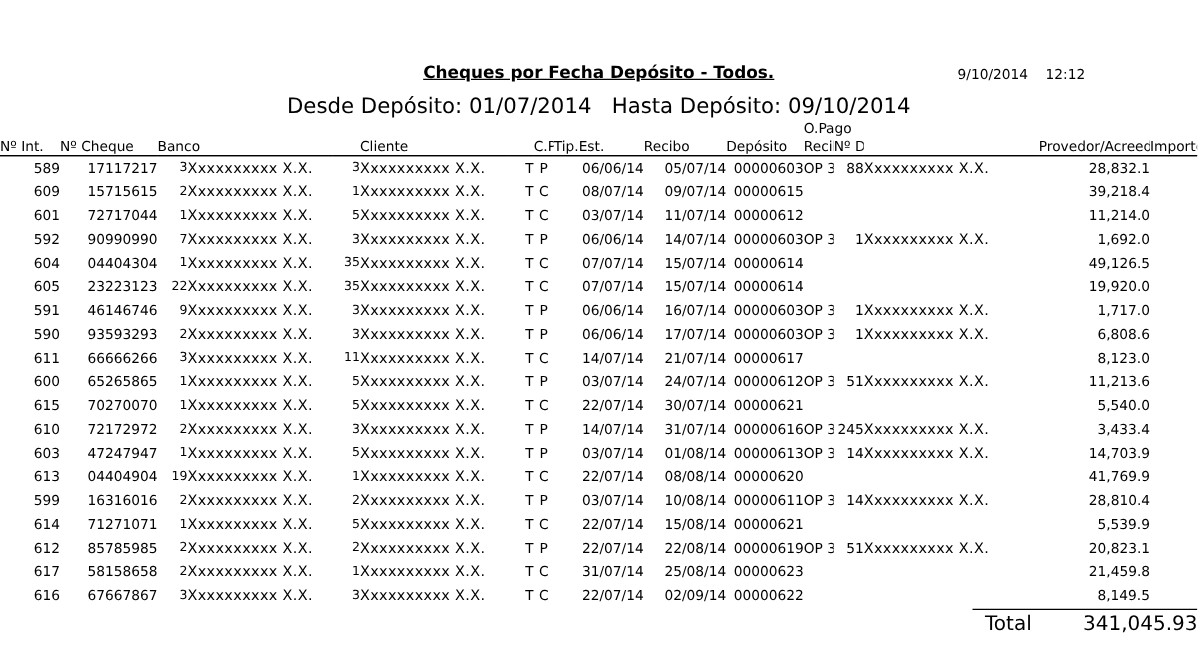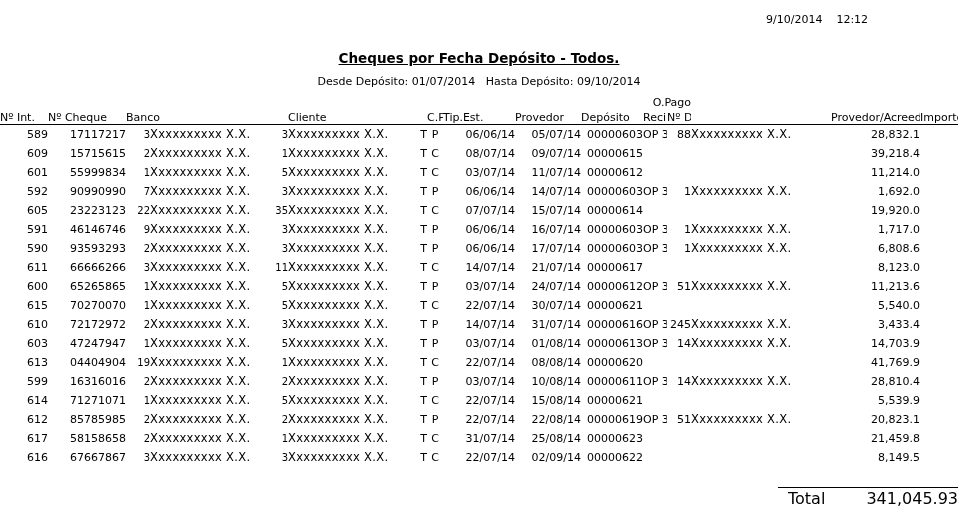--- a/index.html
+++ b/index.html
@@ -34,7 +34,7 @@
     text-align: left;
     white-space: pre;
   }
-  .meta-row.r1 { padding-left: 138px; }
+  .meta-row.r1 { padding-left: 138px; margin-top: 40px; }
   .meta-row.r2 { padding-left: 152px; }
 
   

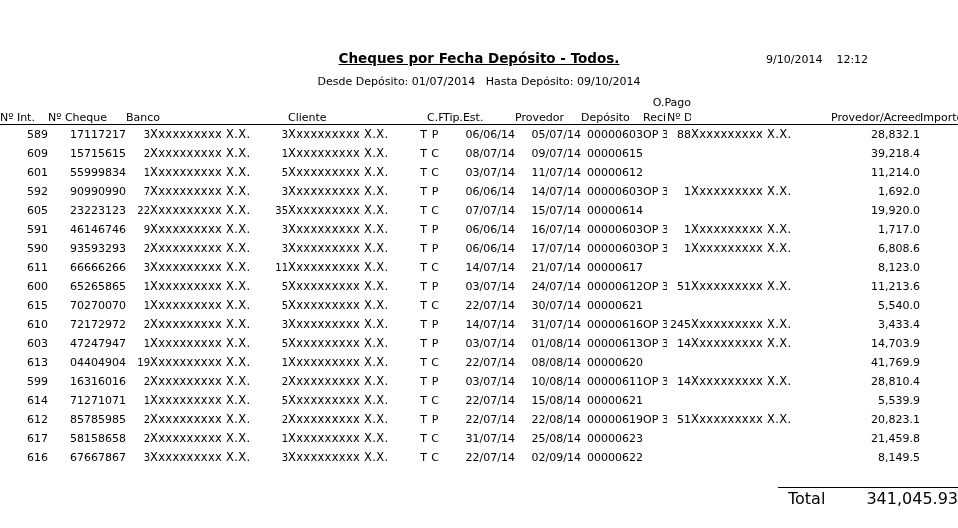--- a/index.html
+++ b/index.html
@@ -57,7 +57,7 @@
     left: 0;
     width: 958px;
     text-align: center;
-    font-size: 11px;
+    font-size: 17px;
     white-space: pre;
   }
 

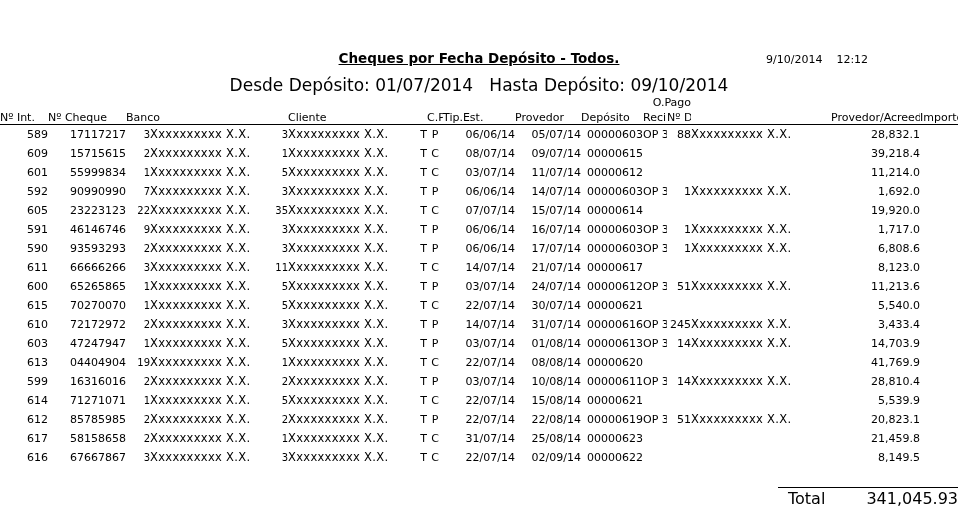--- a/index.html
+++ b/index.html
@@ -97,7 +97,6 @@
     height: 13px;
     line-height: 12px;
     padding-bottom: 0;
-    text-align: right;
   }
 
   

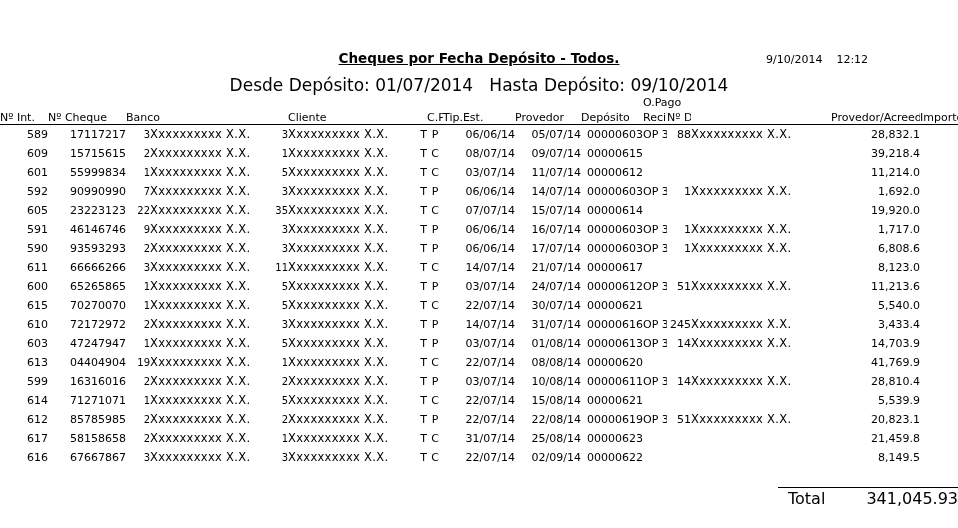--- a/index.html
+++ b/index.html
@@ -202,7 +202,7 @@
           <th class="c-clnam lft" colspan="2">Cliente</th>
           <th class="c-cp lft">C.P.</th>
           <th class="c-tip lft" colspan="2">Tip.Est.</th>
-          <th class="c-ing lft">Provedor</th>
+          <th class="c-ing lft">Recibo</th>
           <th class="c-dep lft">Depósito</th>
           <th class="c-rec lft">Recibo Nº</th>
           <th class="c-op lft">Nº Dep.</th>

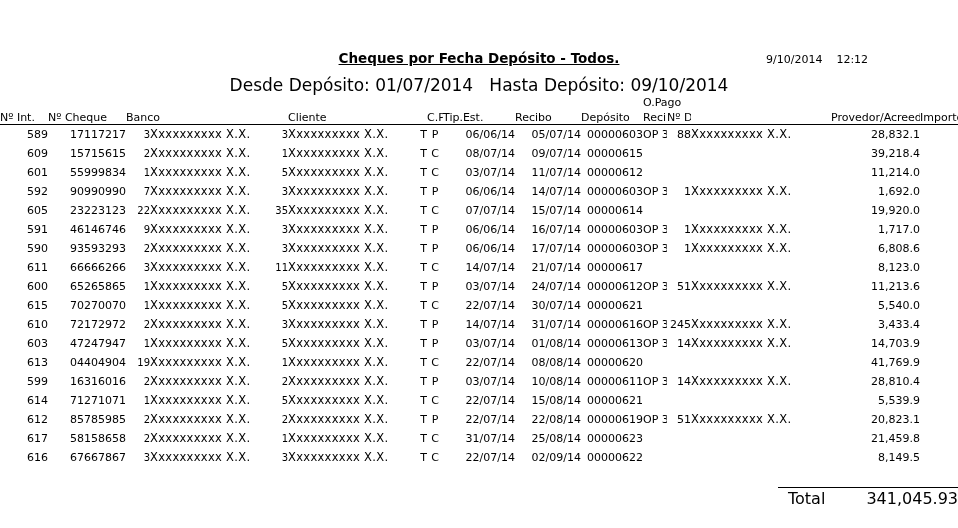--- a/index.html
+++ b/index.html
@@ -250,7 +250,7 @@
           </tr>
           <tr>
             <td class="c-int num">601</td>
-            <td class="c-chq num">55999834</td>
+            <td class="c-chq num">72717044</td>
             <td class="c-bcod code">1</td>
             <td class="c-bnam lft xname">Xxxxxxxxxx  X.X.</td>
             <td class="c-clcod code">5</td>

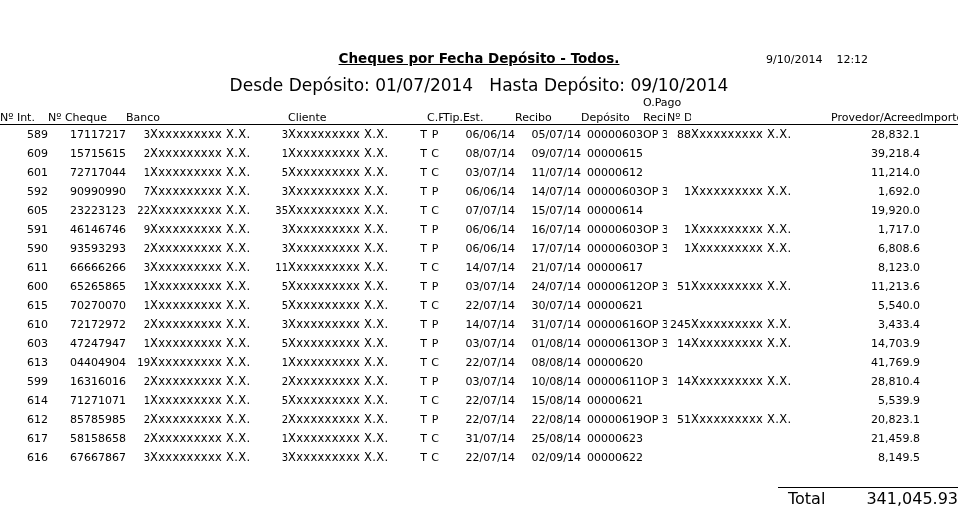--- a/index.html
+++ b/index.html
@@ -285,6 +285,24 @@
             <td class="c-imp num">1,692.0</td>
           </tr>
           <tr>
+            <td class="c-int num">604</td>
+            <td class="c-chq num">04404304</td>
+            <td class="c-bcod code">1</td>
+            <td class="c-bnam lft xname">Xxxxxxxxxx  X.X.</td>
+            <td class="c-clcod code">35</td>
+            <td class="c-clnam lft xname">Xxxxxxxxxx  X.X.</td>
+            <td class="c-cp num">T</td>
+            <td class="c-tip ctr">C</td>
+            <td class="c-est"></td>
+            <td class="c-ing num">07/07/14</td>
+            <td class="c-dep num">15/07/14</td>
+            <td class="c-rec num">00000614</td>
+            <td class="c-op lft"></td>
+            <td class="c-ndep num"></td>
+            <td class="c-prnam lft xname"></td>
+            <td class="c-imp num">49,126.5</td>
+          </tr>
+          <tr>
             <td class="c-int num">605</td>
             <td class="c-chq num">23223123</td>
             <td class="c-bcod code">22</td>

